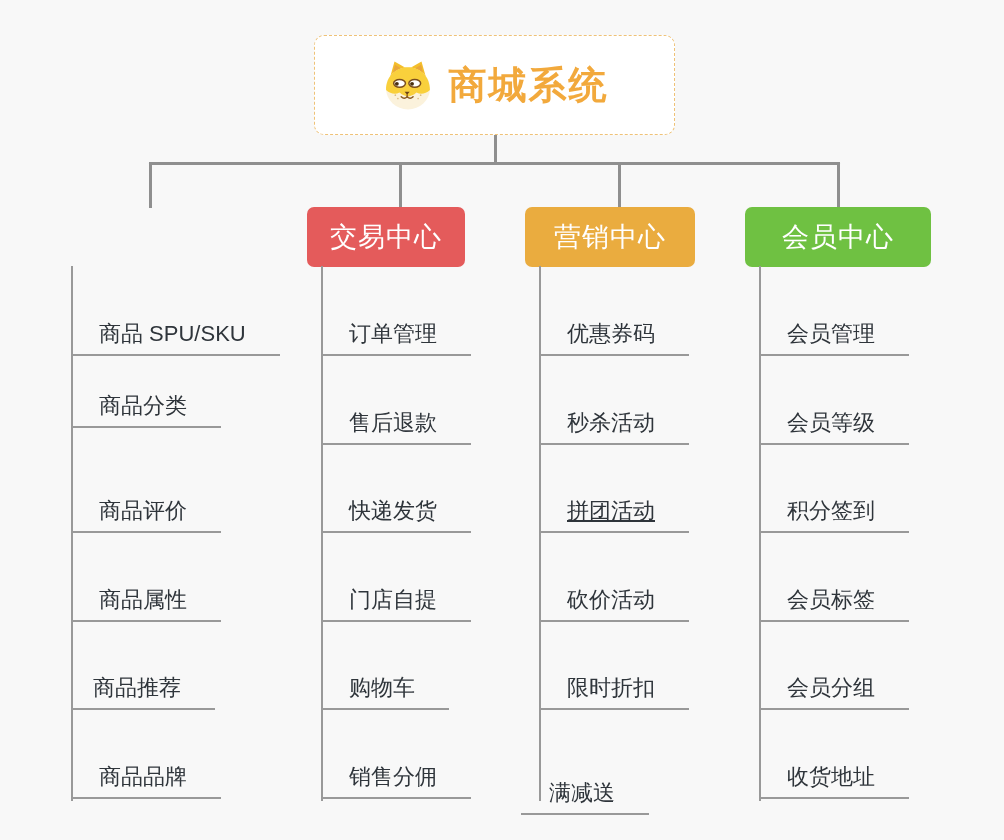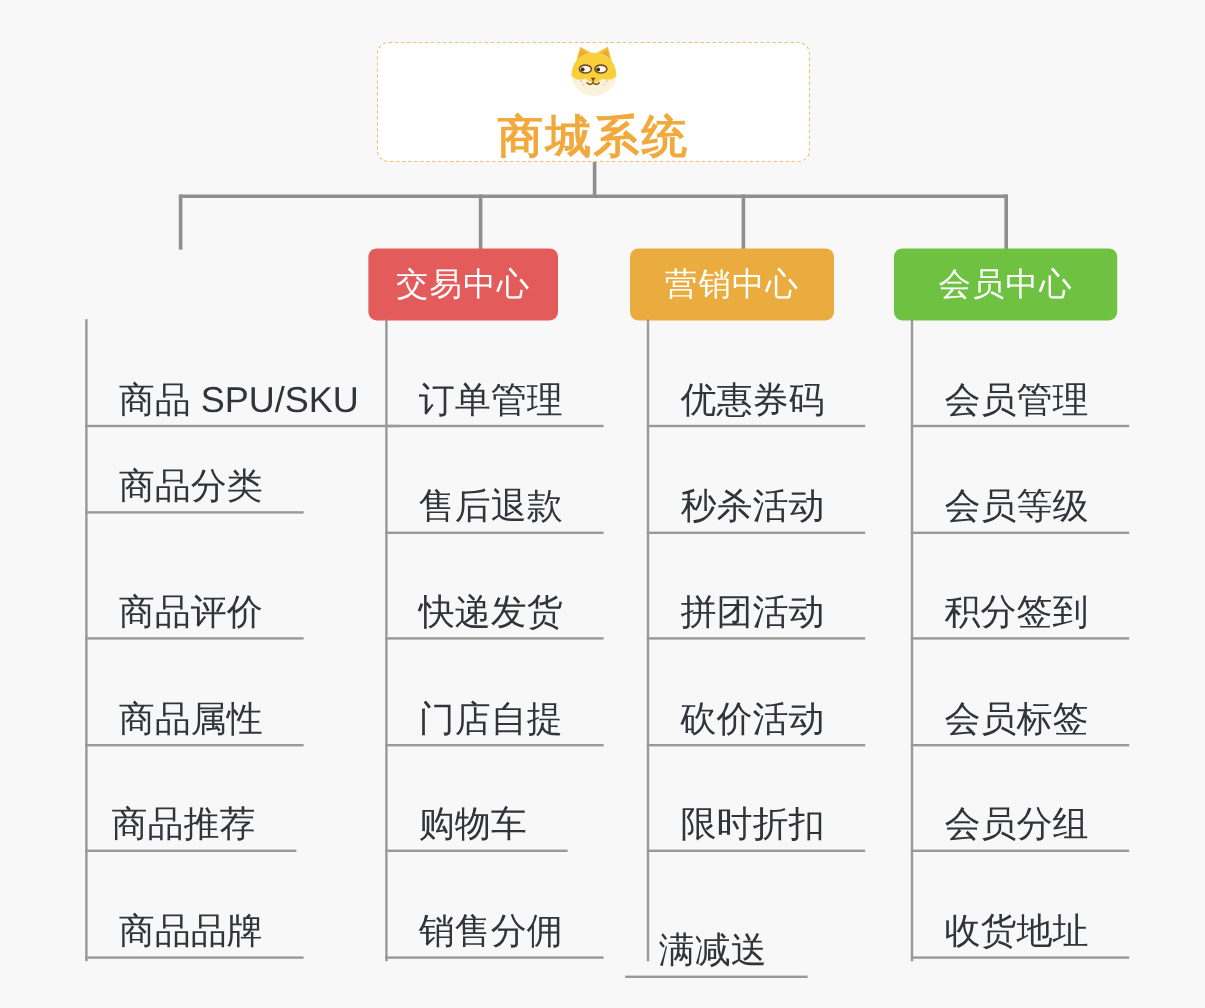--- a/index.html
+++ b/index.html
@@ -24,7 +24,6 @@
     box-sizing:border-box;
     display:flex;align-items:center;justify-content:center;gap:14px;
     cursor:pointer;
-    flex-direction:column;
   }
   .root-title{
     font-size:38px;font-weight:600;color:#f2a93c;letter-spacing:2px;

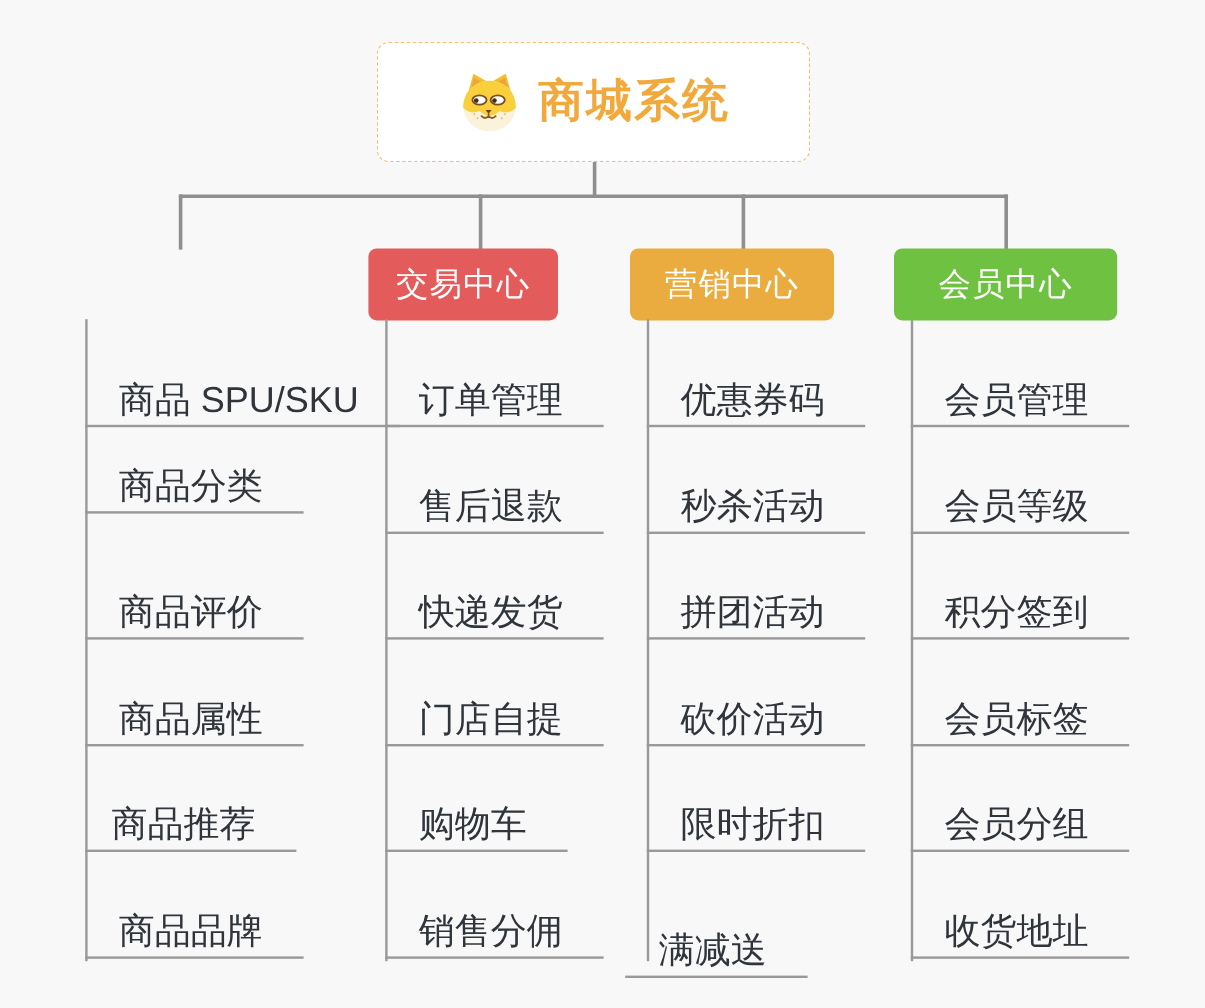--- a/index.html
+++ b/index.html
@@ -46,7 +46,7 @@
   
   .leaf{
     position:absolute;
-    font-size:30px;line-height:30px;color:#2f353b;
+    font-size:22px;line-height:30px;color:#2f353b;
     padding:0 34px 5px 28px;
     border-bottom:2px solid #999999;
     white-space:nowrap;

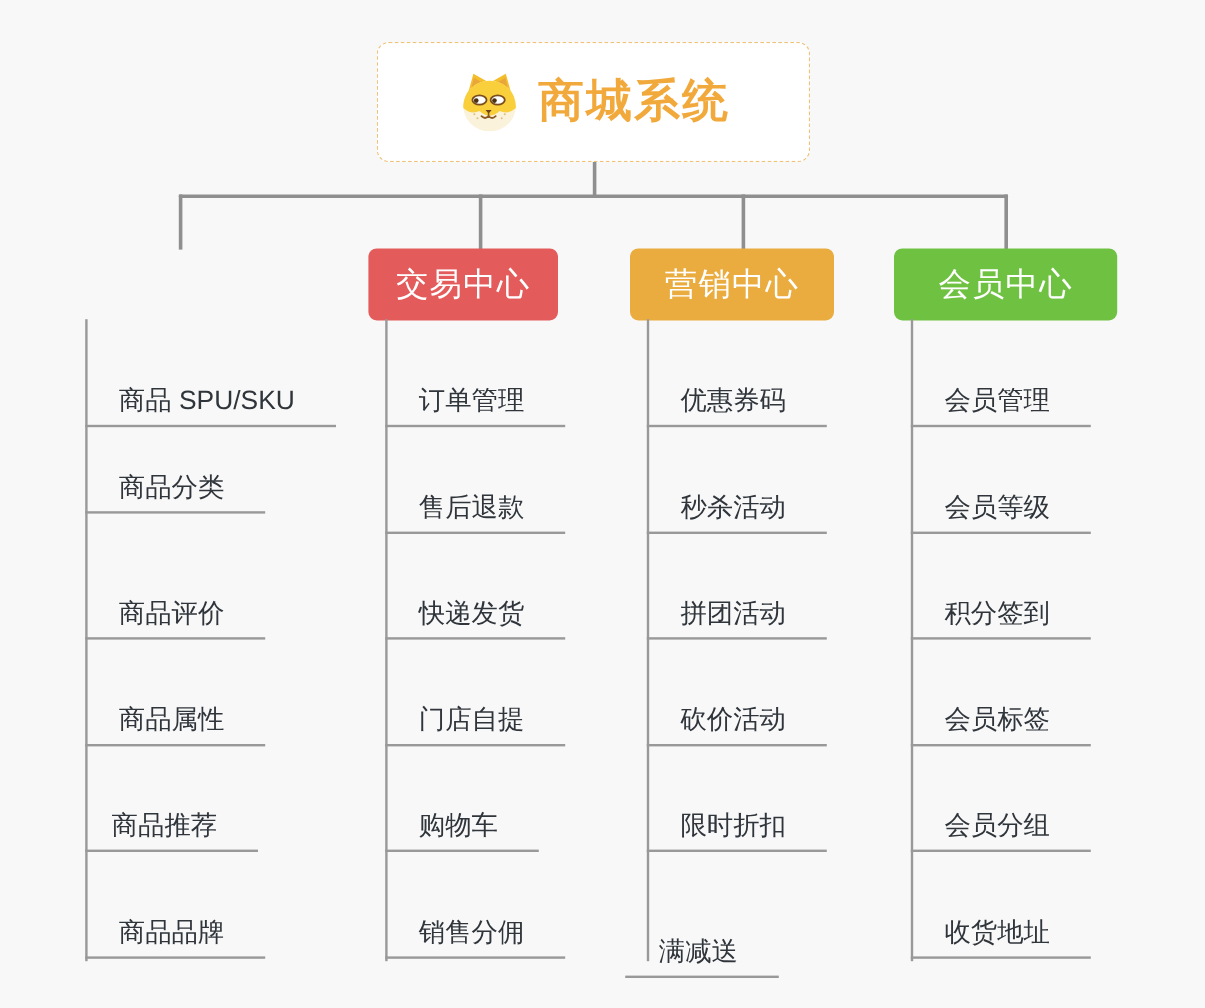--- a/index.html
+++ b/index.html
@@ -116,7 +116,7 @@
     <div class="col-line" style="left: 539px; top: 266px; height: 535px;"></div>
     <div class="leaf" style="left: 539px; top: 319px;">优惠券码</div>
     <div class="leaf" style="left: 539px; top: 407.6px;">秒杀活动</div>
-    <div class="leaf" style="left: 539px; top: 496.2px;">拼团活动</div>
+    <div class="leaf" style="left: 539px; top: 496.2px; text-decoration: underline;">拼团活动</div>
     <div class="leaf" style="left: 539px; top: 584.8px;">砍价活动</div>
     <div class="leaf" style="left: 539px; top: 673.4px;">限时折扣</div>
     <div class="leaf" style="left: 521px; top: 762px; margin-top: 16px;">满减送</div>

